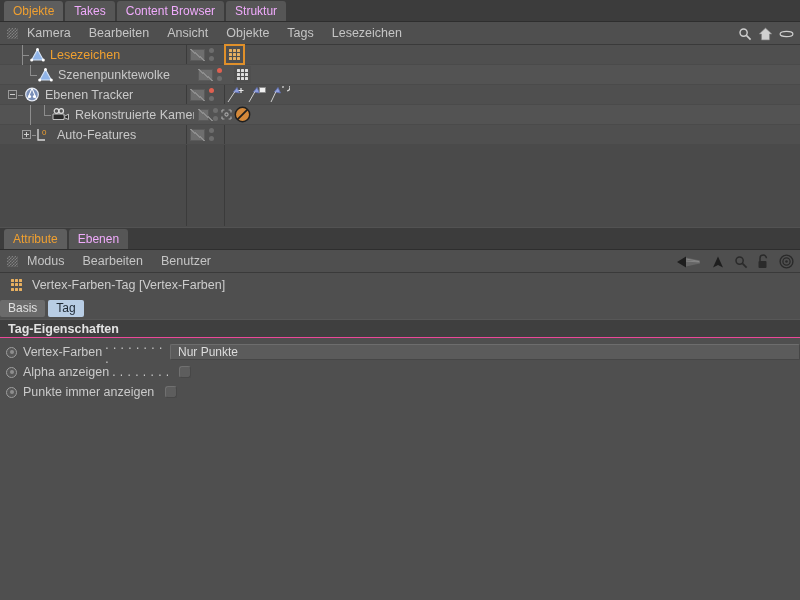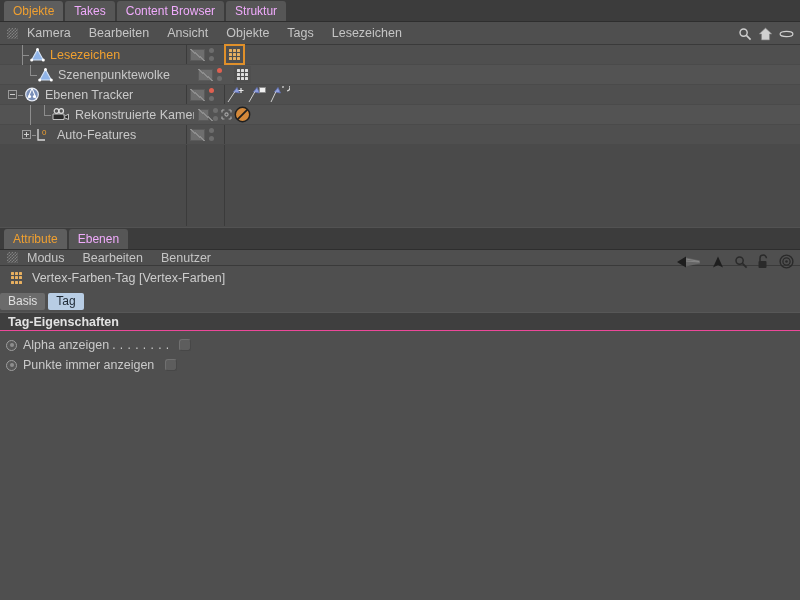--- a/index.html
+++ b/index.html
@@ -158,7 +158,7 @@
     border-bottom: 1px solid #2e2e2e;
   }
   .attr-menubar {
-    height: 16px; background: #4f4f4f; display: flex; align-items: center;
+    height: 23px; background: #4f4f4f; display: flex; align-items: center;
     padding-left: 7px; border-bottom: 1px solid #3a3a3a; position: relative;
   }
   .attr-menubar .menu-item { padding: 0 9px; line-height: 22px; font-size: 12.5px; color: #c5c5c5; }

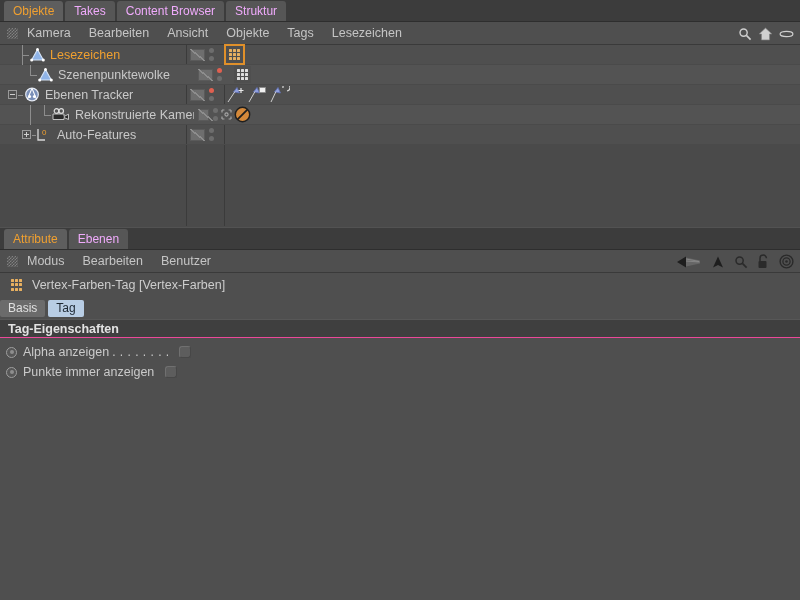--- a/index.html
+++ b/index.html
@@ -526,6 +526,14 @@
 
   <div class="prop-area">
 
+    <div class="prop-row">
+      <span class="radio"></span>
+      <span class="prop-label">Vertex-Farben</span>
+      <span class="dotfill" style="margin-left:3px">. . . . . . . . .</span>
+      <span class="prop-ctrl">
+        <span class="dropdown" style="width:630px; margin-left:3px;">Nur Punkte</span>
+      </span>
+    </div>
 
     <div class="prop-row">
       <span class="radio"></span>

